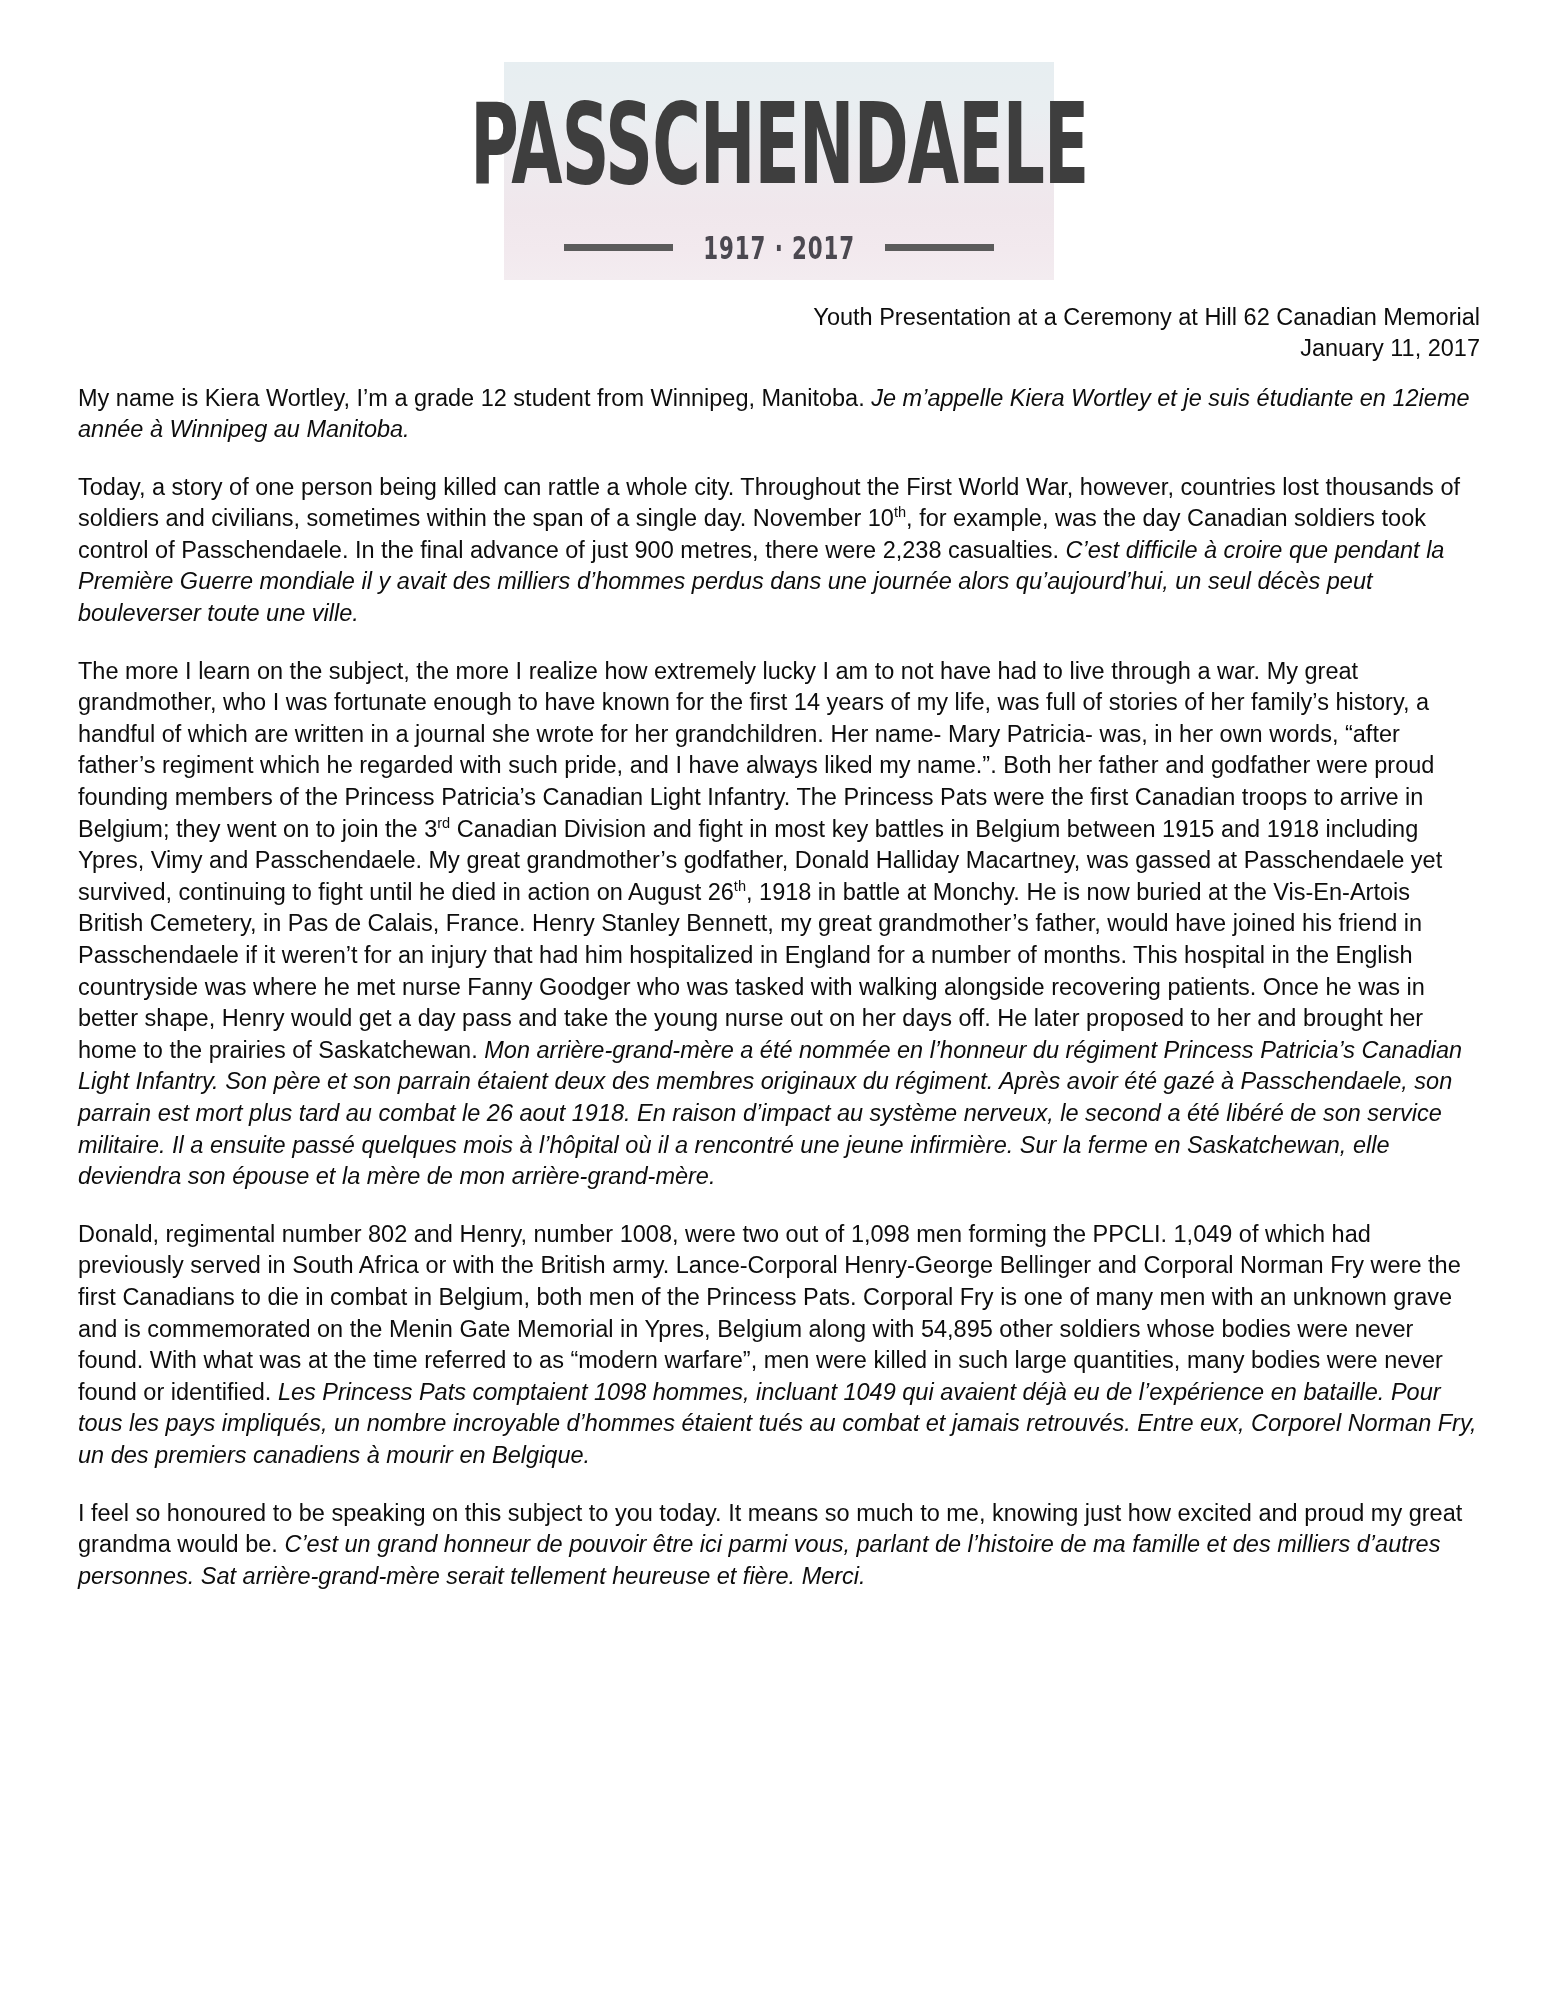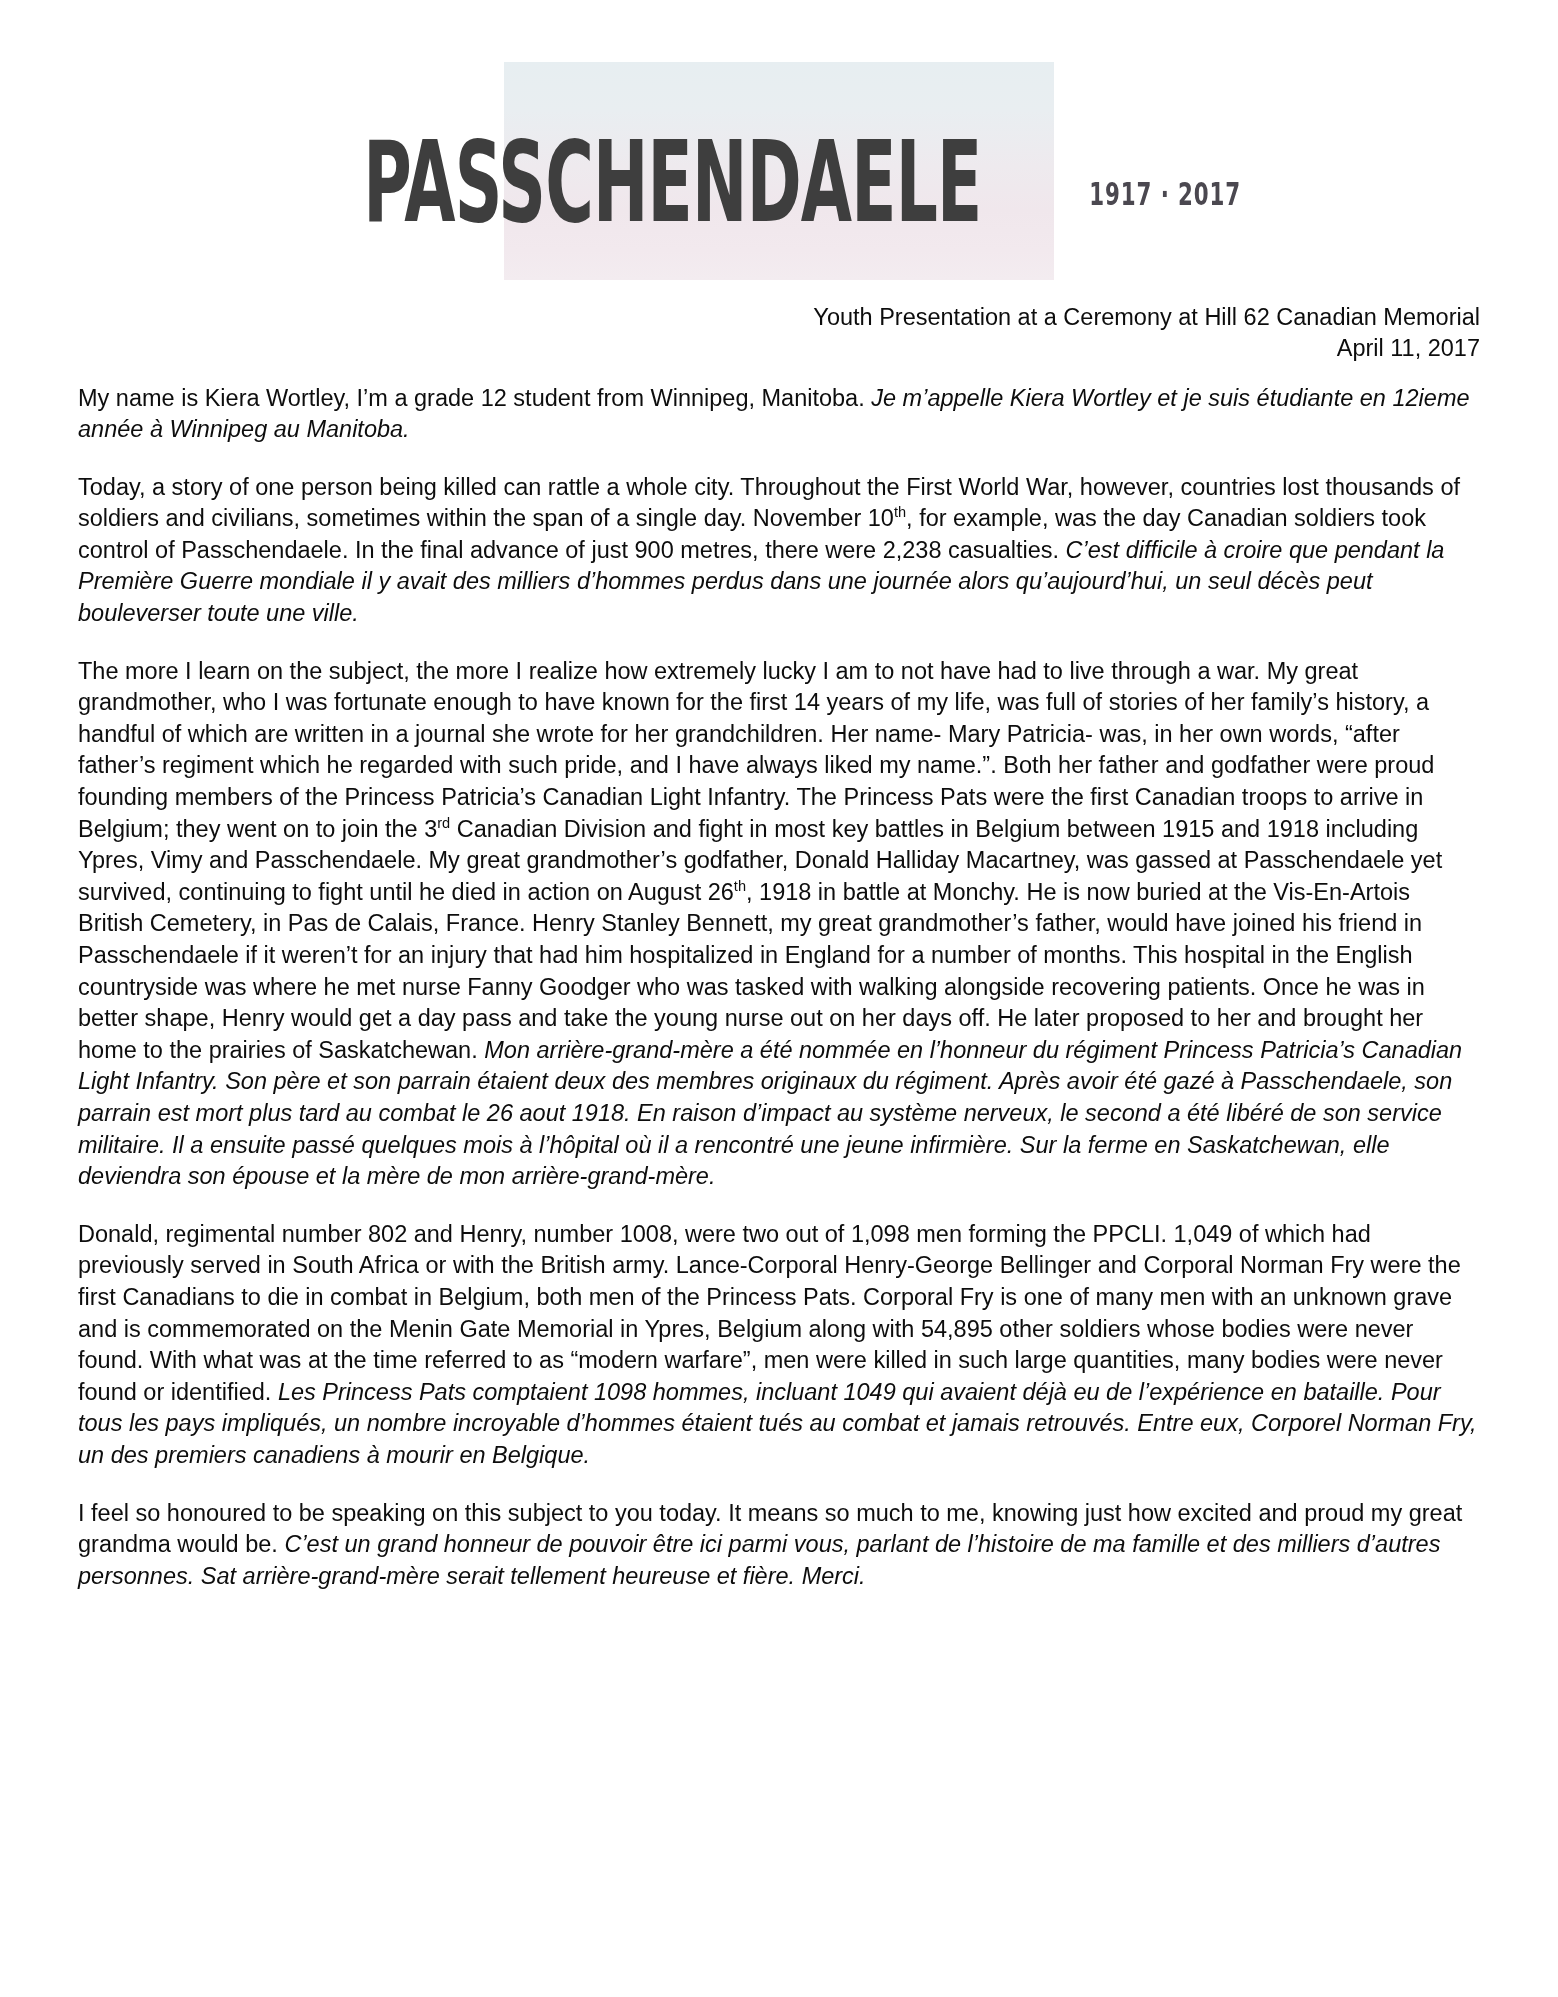--- a/index.html
+++ b/index.html
@@ -41,7 +41,7 @@
         #f2e9ee 86%,
         #f3ecf0 100%);
     display: flex;
-    flex-direction: row;
+    flex-direction: column;
     align-items: center;
     justify-content: center;
     position: relative;

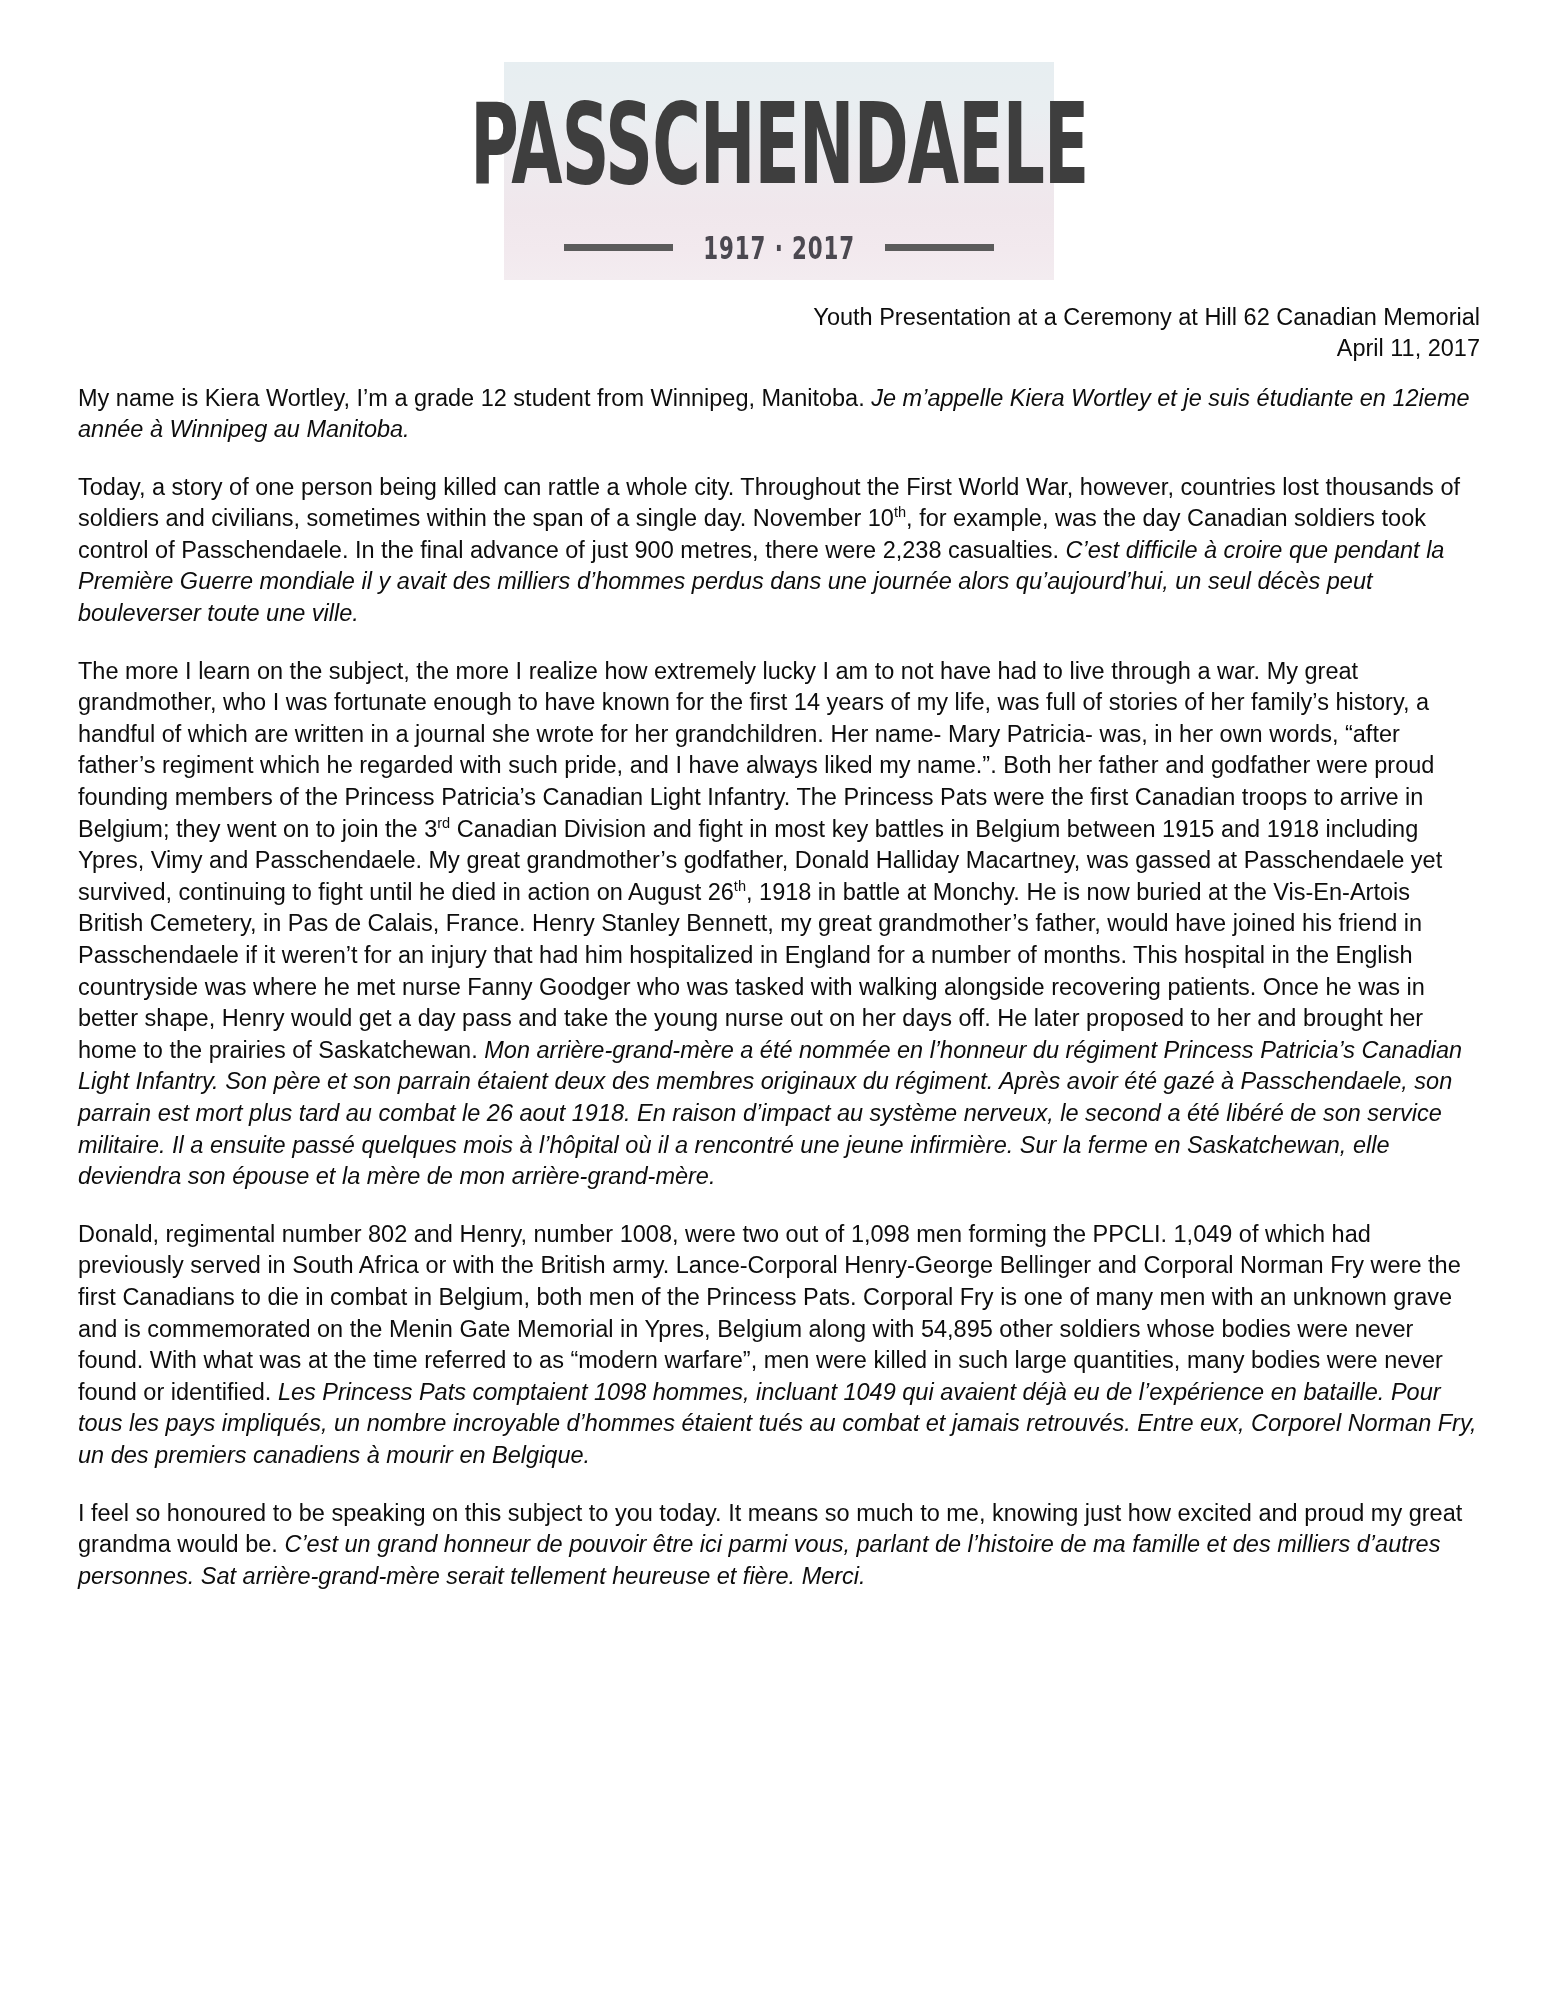--- a/index.html
+++ b/index.html
@@ -131,7 +131,7 @@
 
   <div class="doc-heading">
     <span class="hl">Youth Presentation at a Ceremony at Hill 62 Canadian Memorial</span>
-    <span class="hl">April 11, 2017</span>
+    <span class="hl">January 11, 2017</span>
   </div>
 
   <div class="body-text">

